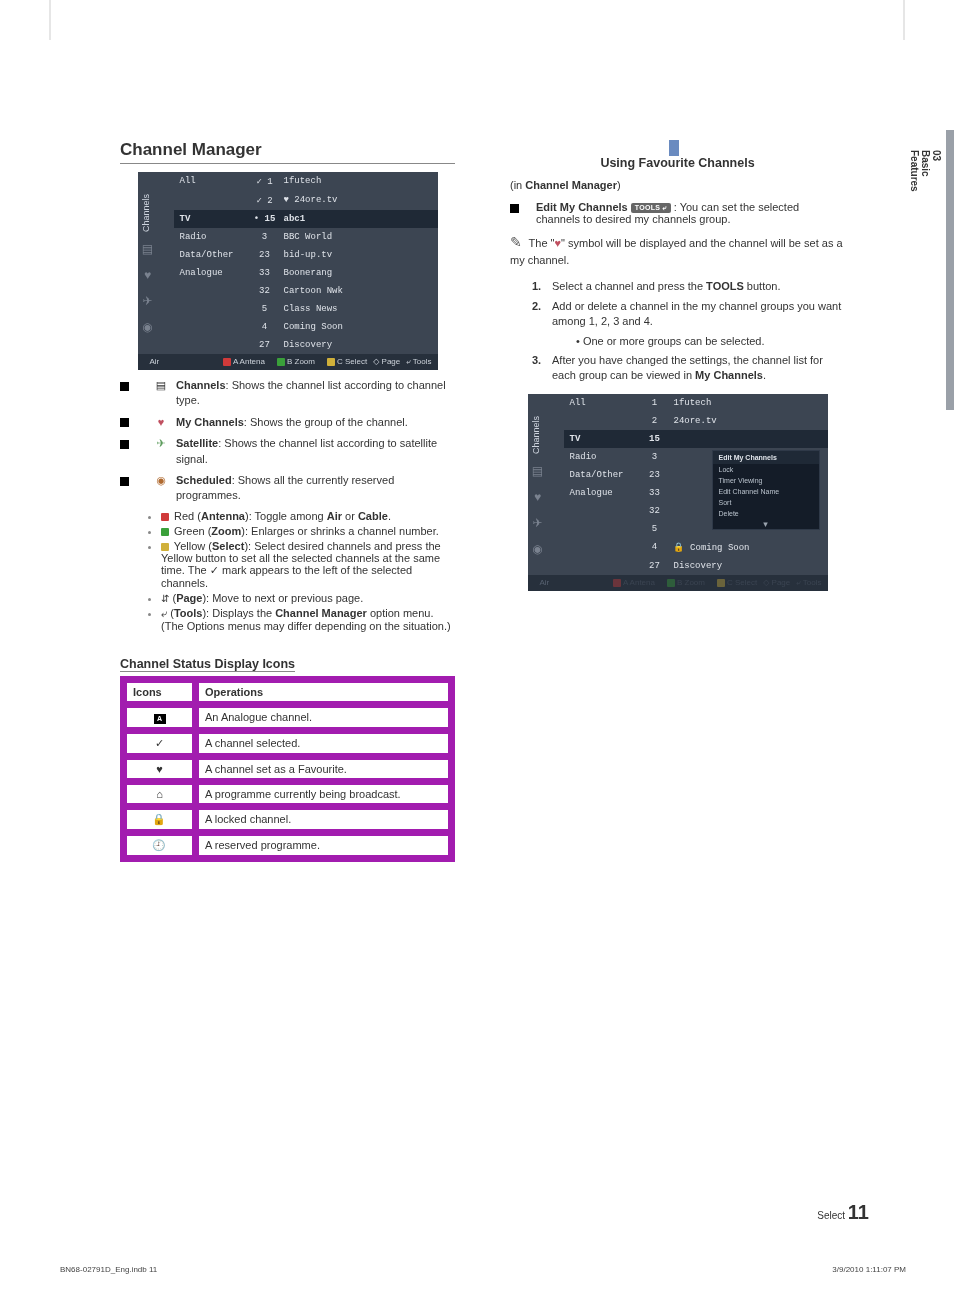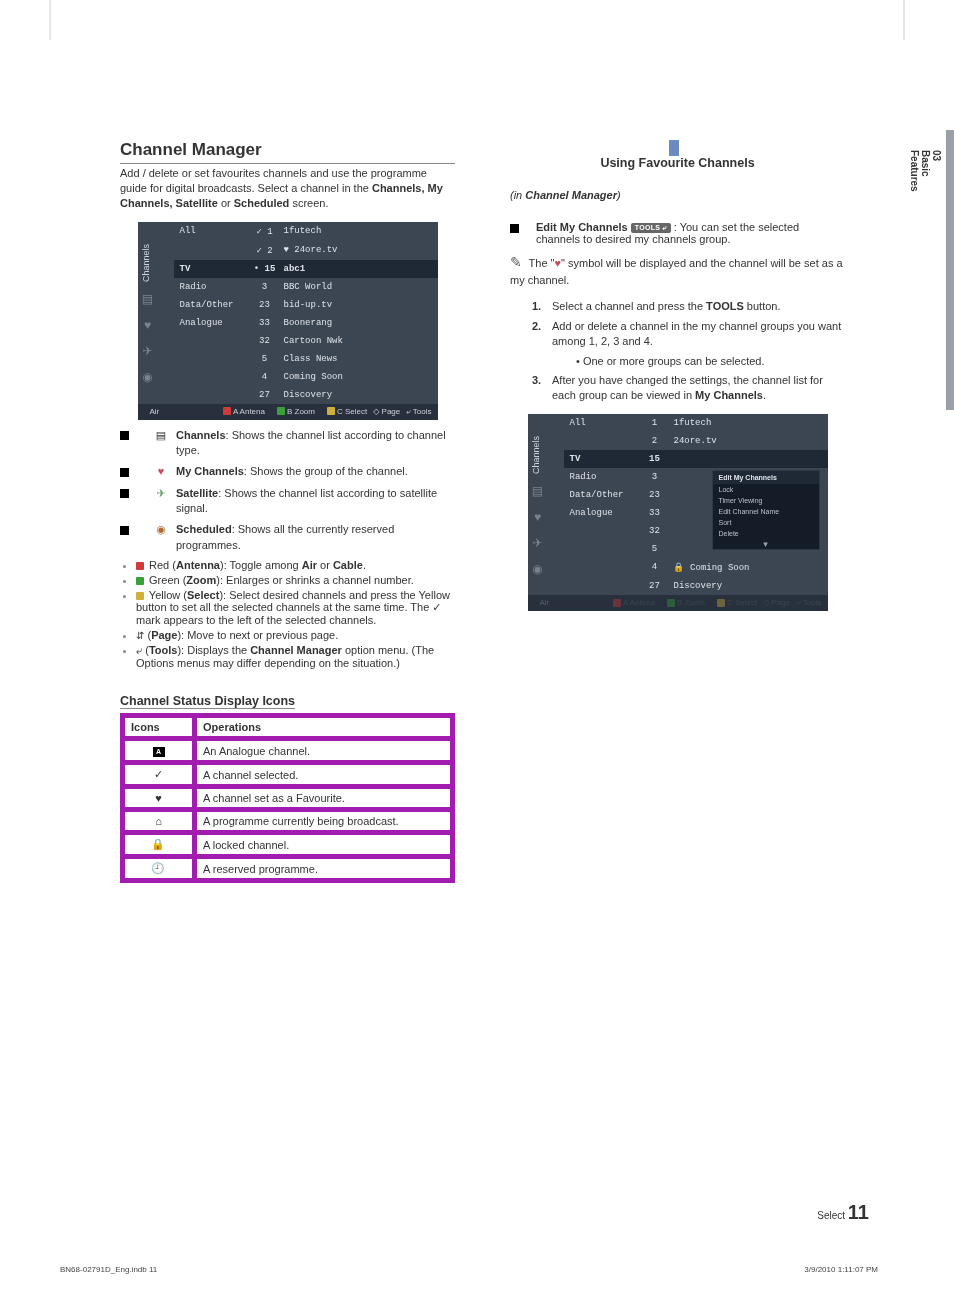--- a/index.html
+++ b/index.html
@@ -110,13 +110,6 @@
 
   <div class="col col-left">
     <h2>Channel Manager</h2>
-    <p class="intro">
-      <span>Add / delete or set favourites channels and use the programme guide for digital broadcasts. Select a channel in the </span>
-      <span class="bold">Channels, My Channels, Satellite</span>
-      <span> or </span>
-      <span class="bold">Scheduled</span>
-      <span> screen.</span>
-    </p>
 
     
     <div class="tv" style="margin:8px auto;">

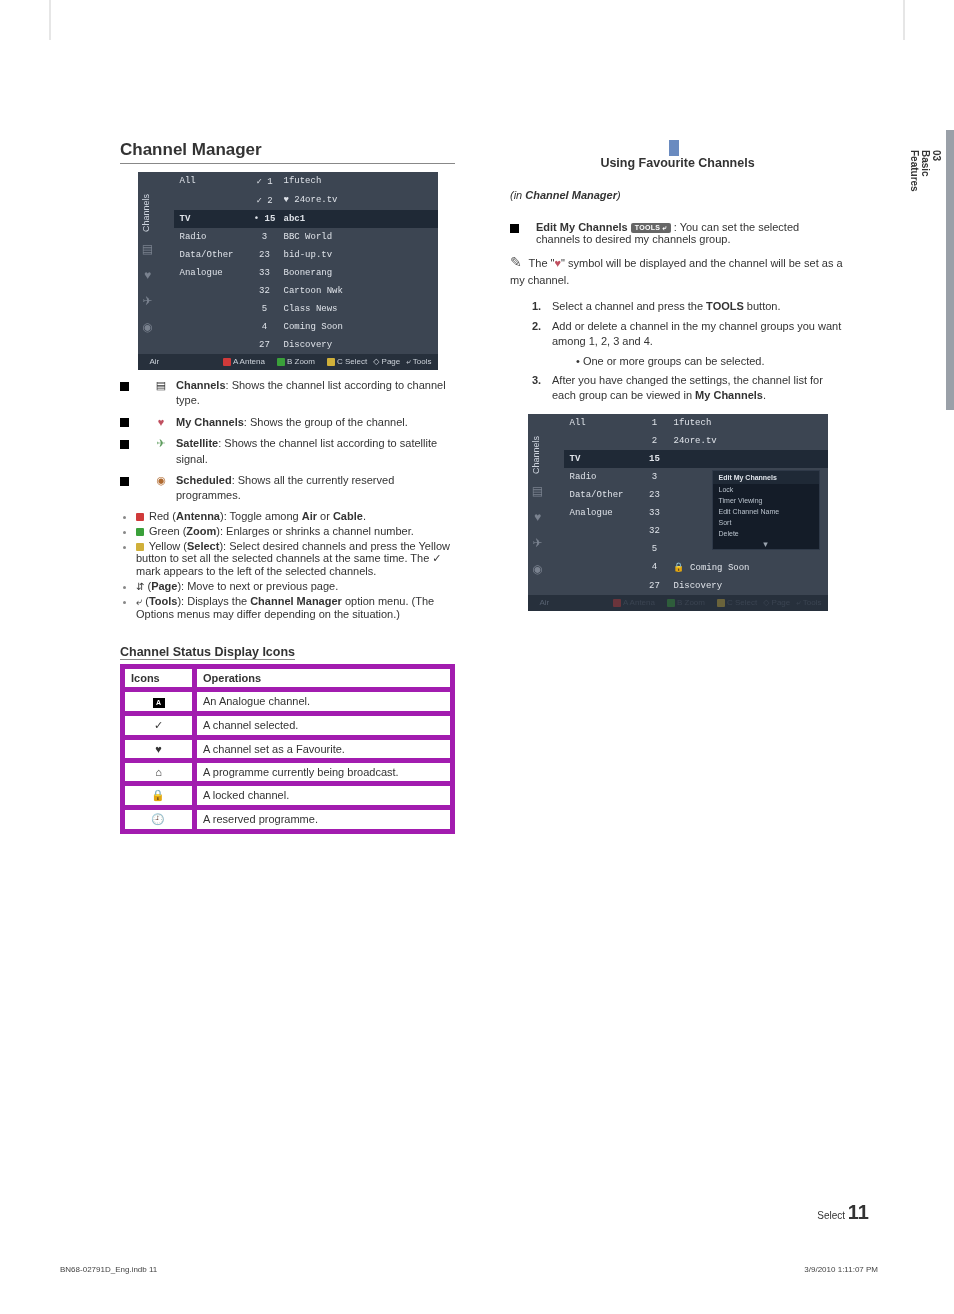--- a/index.html
+++ b/index.html
@@ -254,7 +254,7 @@
       <div class="lbl">Using Favourite Channels</div>
     </div>
 
-    <p class="small" style="margin:18px 0;font-style:italic;">
+    <p class="small" style="margin:8px 0;">
       <span>(in </span><span class="bold">Channel Manager</span><span>)</span>
     </p>
 

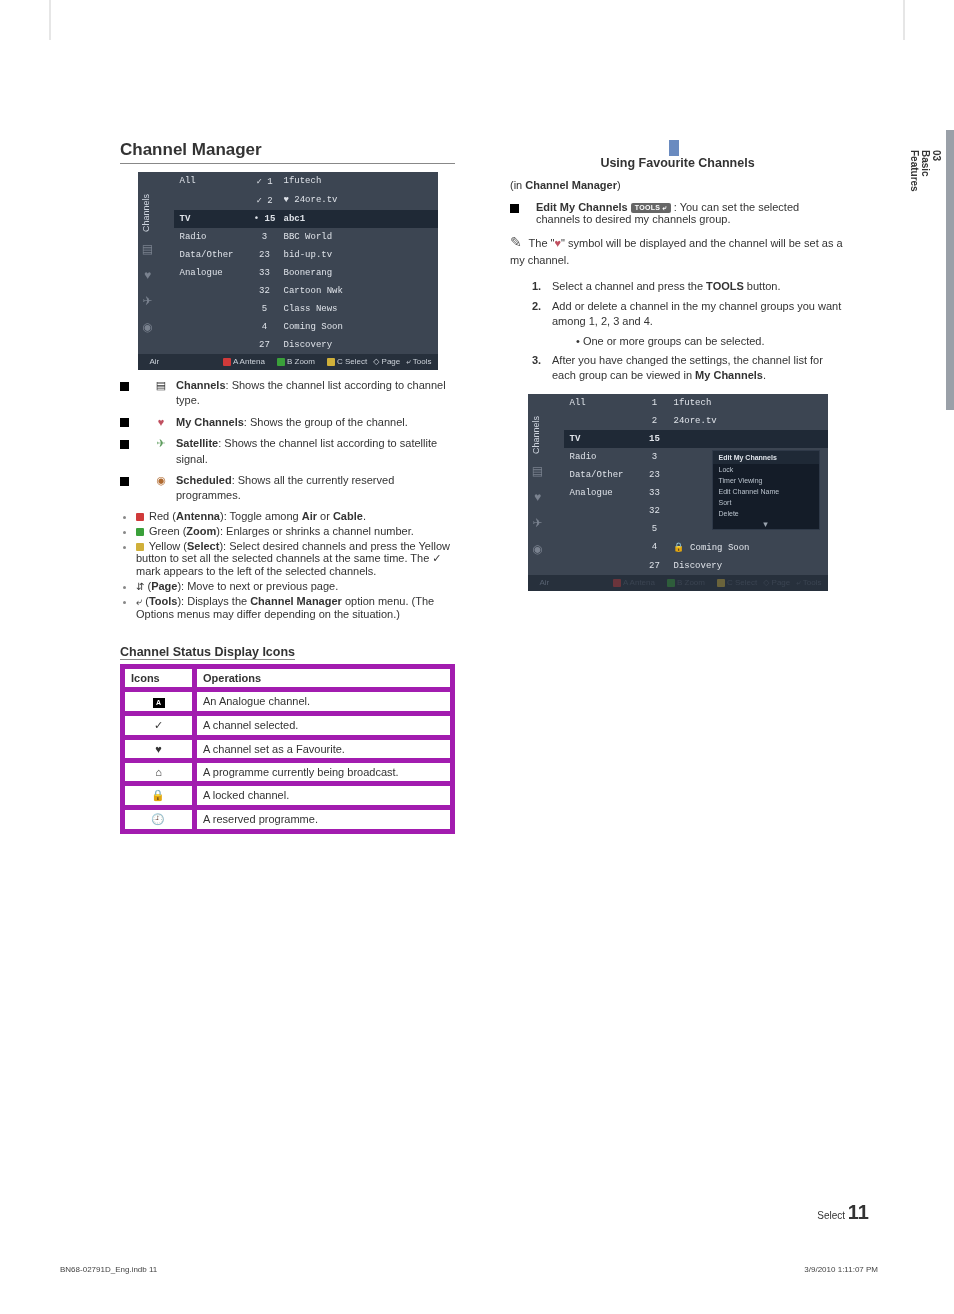--- a/index.html
+++ b/index.html
@@ -36,7 +36,7 @@
   .list-item .icon { flex:0 0 30px; text-align:center;}
   .list-item .txt { flex:1; }
   .note-icon { font-size: 14px; color:#555; margin-right:4px;}
-  .sub-bullets { font-size:11px; margin-left: 16px; margin-top:4px;}
+  .sub-bullets { font-size:11px; margin-left: 41px; margin-top:4px;}
   .sub-bullets li { list-style: disc; margin:3px 0;}
   .sub-bullets li::marker { color:#888; }
   .icons-table { border-collapse: collapse; width: 100%; font-size:11px; margin-top:4px;}

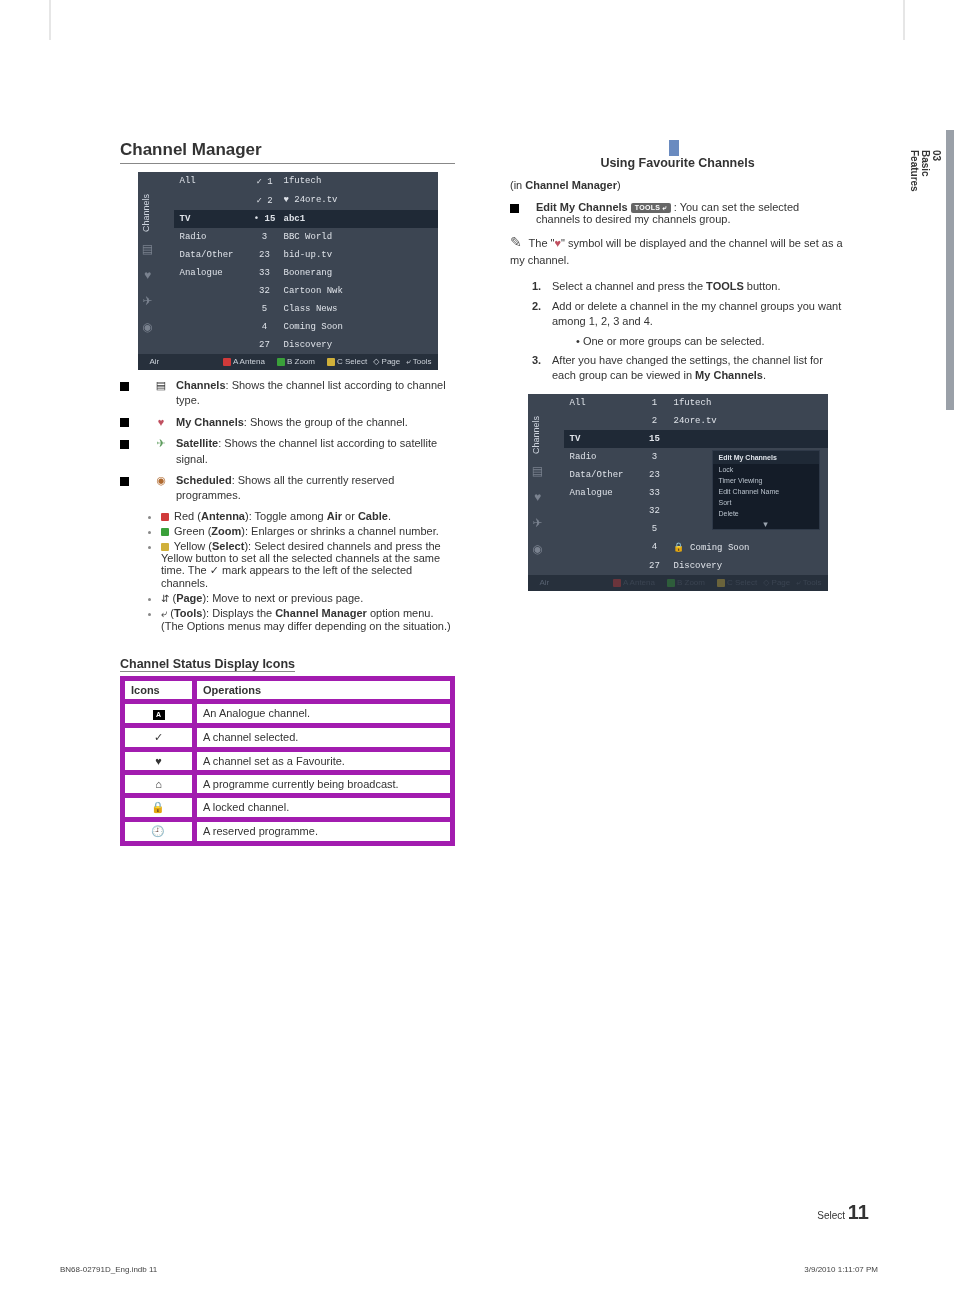--- a/index.html
+++ b/index.html
@@ -40,7 +40,7 @@
   .sub-bullets li { list-style: disc; margin:3px 0;}
   .sub-bullets li::marker { color:#888; }
   .icons-table { border-collapse: collapse; width: 100%; font-size:11px; margin-top:4px;}
-  .icons-table th, .icons-table td { border:5px solid #a21caf; padding:3px 6px; text-align:left;}
+  .icons-table th, .icons-table td { border:7px solid #a21caf; padding:3px 6px; text-align:left;}
   .icons-table th { font-weight:700; }
   .icons-table td.ic { text-align:center; width:72px;}
   .section-title { font-size:12.5px; font-weight:700; border-bottom:1px solid #888; display:inline-block; margin-top:14px;}

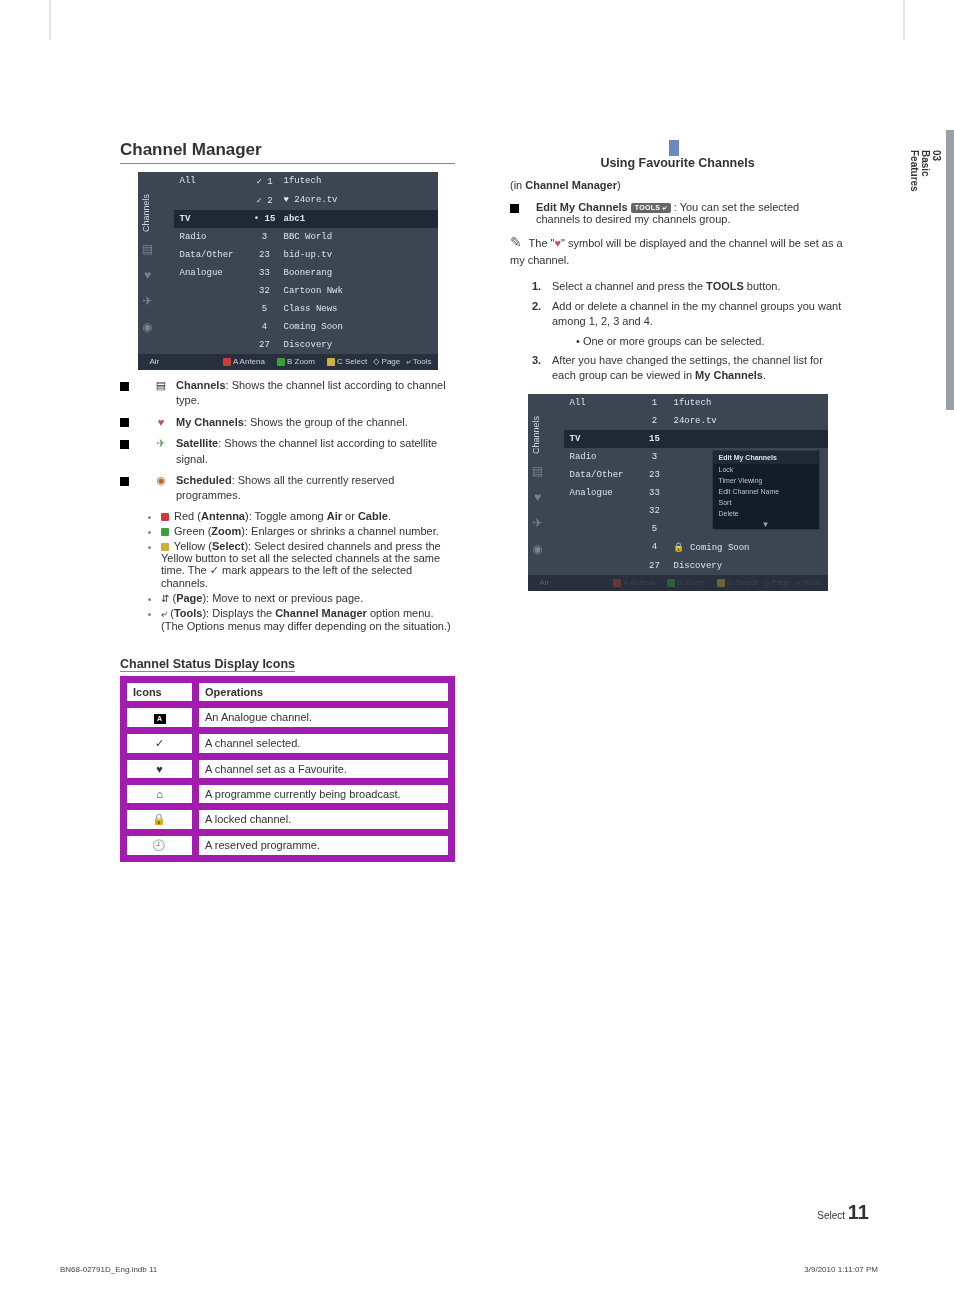--- a/index.html
+++ b/index.html
@@ -83,7 +83,7 @@
 
   .page-num { font-size:20px; font-weight:700; }
   .pn-wrap { position:absolute; right:85px; bottom:90px; font-size:10px;}
-  .footer { position:absolute; left:60px; bottom:40px; right:76px; display:flex; justify-content:space-between; font-size:8px; color:#444;}
+  .footer { position:absolute; left:60px; bottom:40px; right:48px; display:flex; justify-content:space-between; font-size:8px; color:#444;}
   .updown { display:inline-block; font-size:10px;}
   .abox { display:inline-block; width:12px; height:10px; background:#000; color:#fff; font-size:7px; text-align:center; line-height:10px; font-weight:700;}
   .cbtn { display:inline-block; width:8px; height:8px; border-radius:1px; vertical-align:middle; margin-right:2px;}

